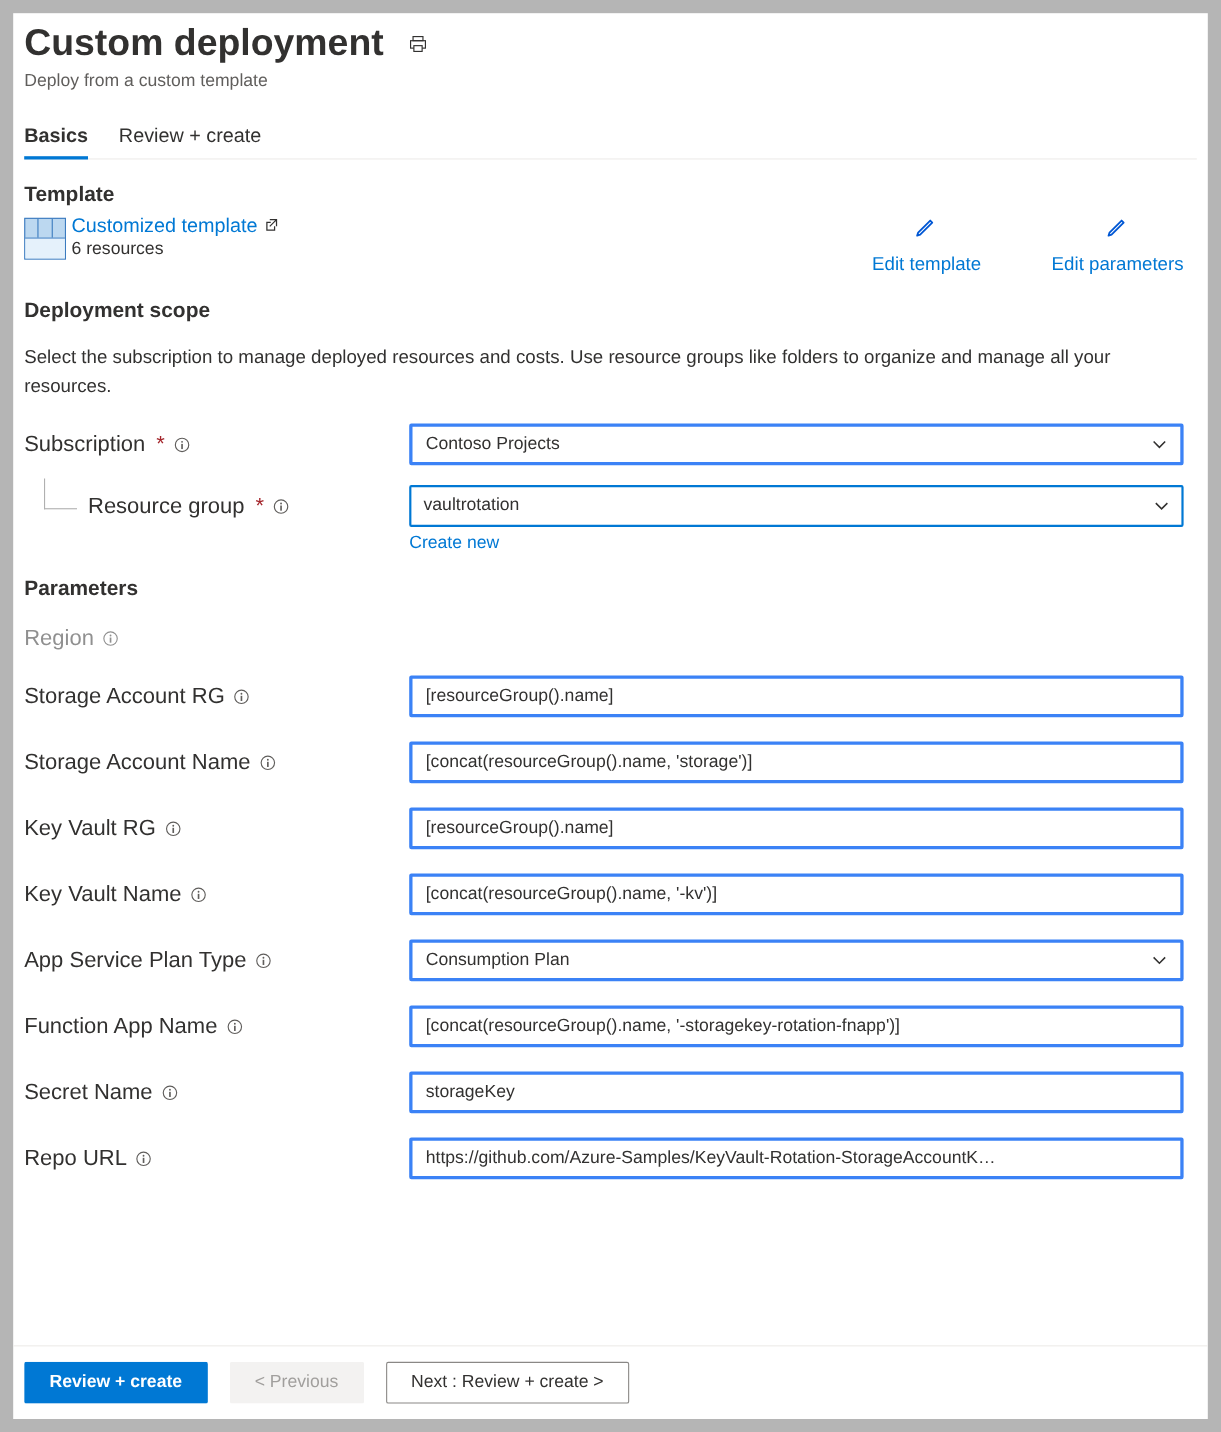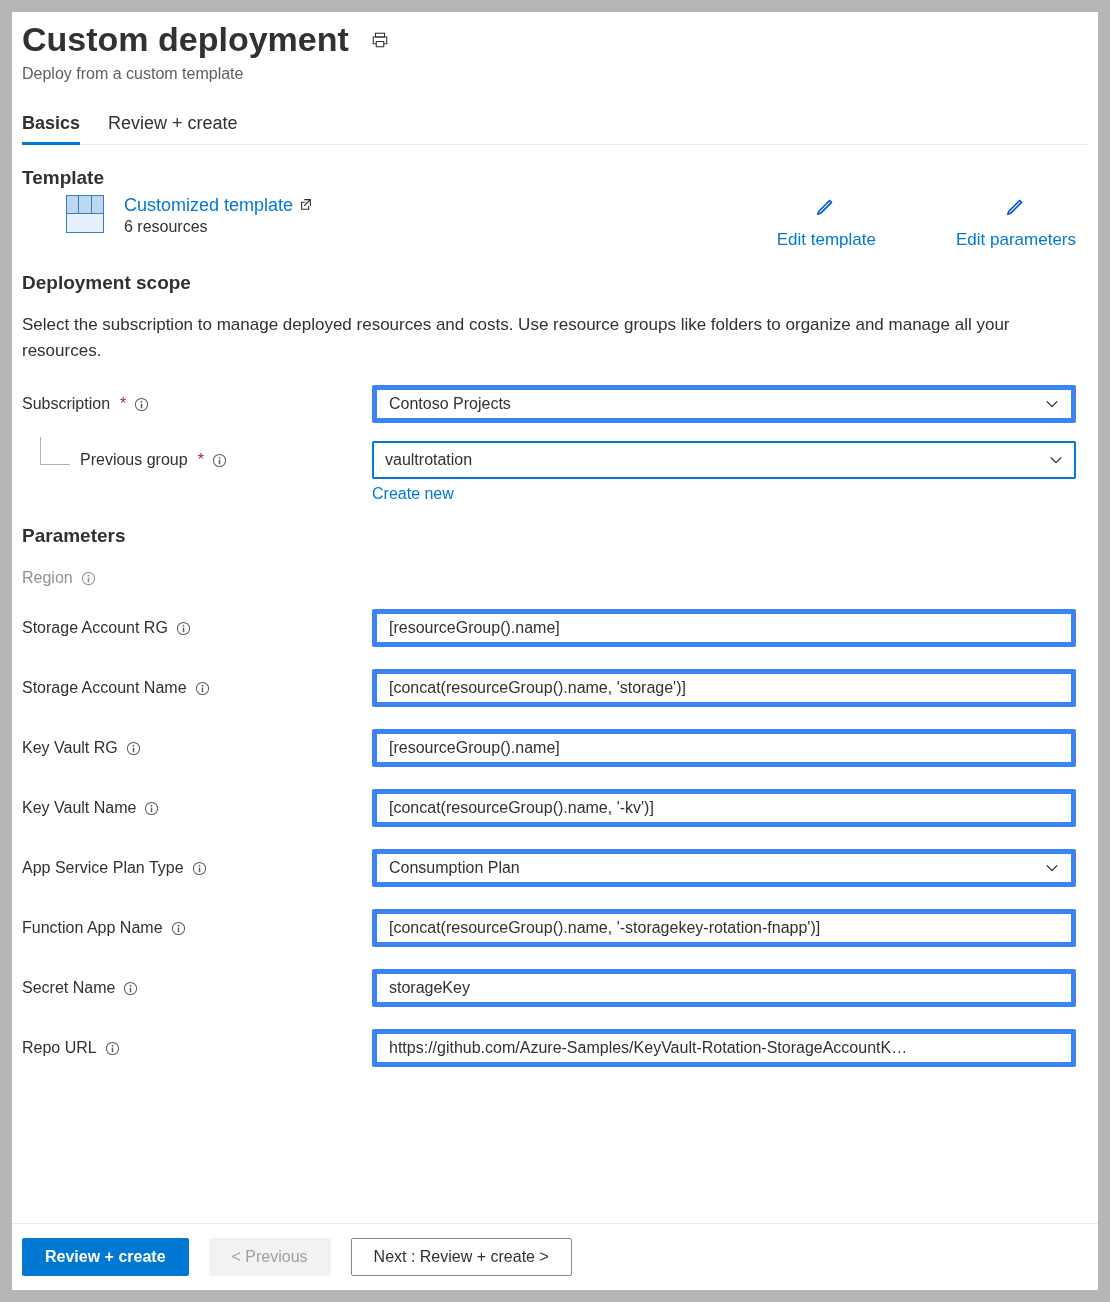--- a/index.html
+++ b/index.html
@@ -91,9 +91,8 @@
     }
     .template-left {
       display: flex;
-      align-items: flex-start;
-      gap: 20px;
-      margin-left: 44px;
+      align-items: flex-end;
+      gap: 5px;
     }
     .template-icon {
       width: 38px;

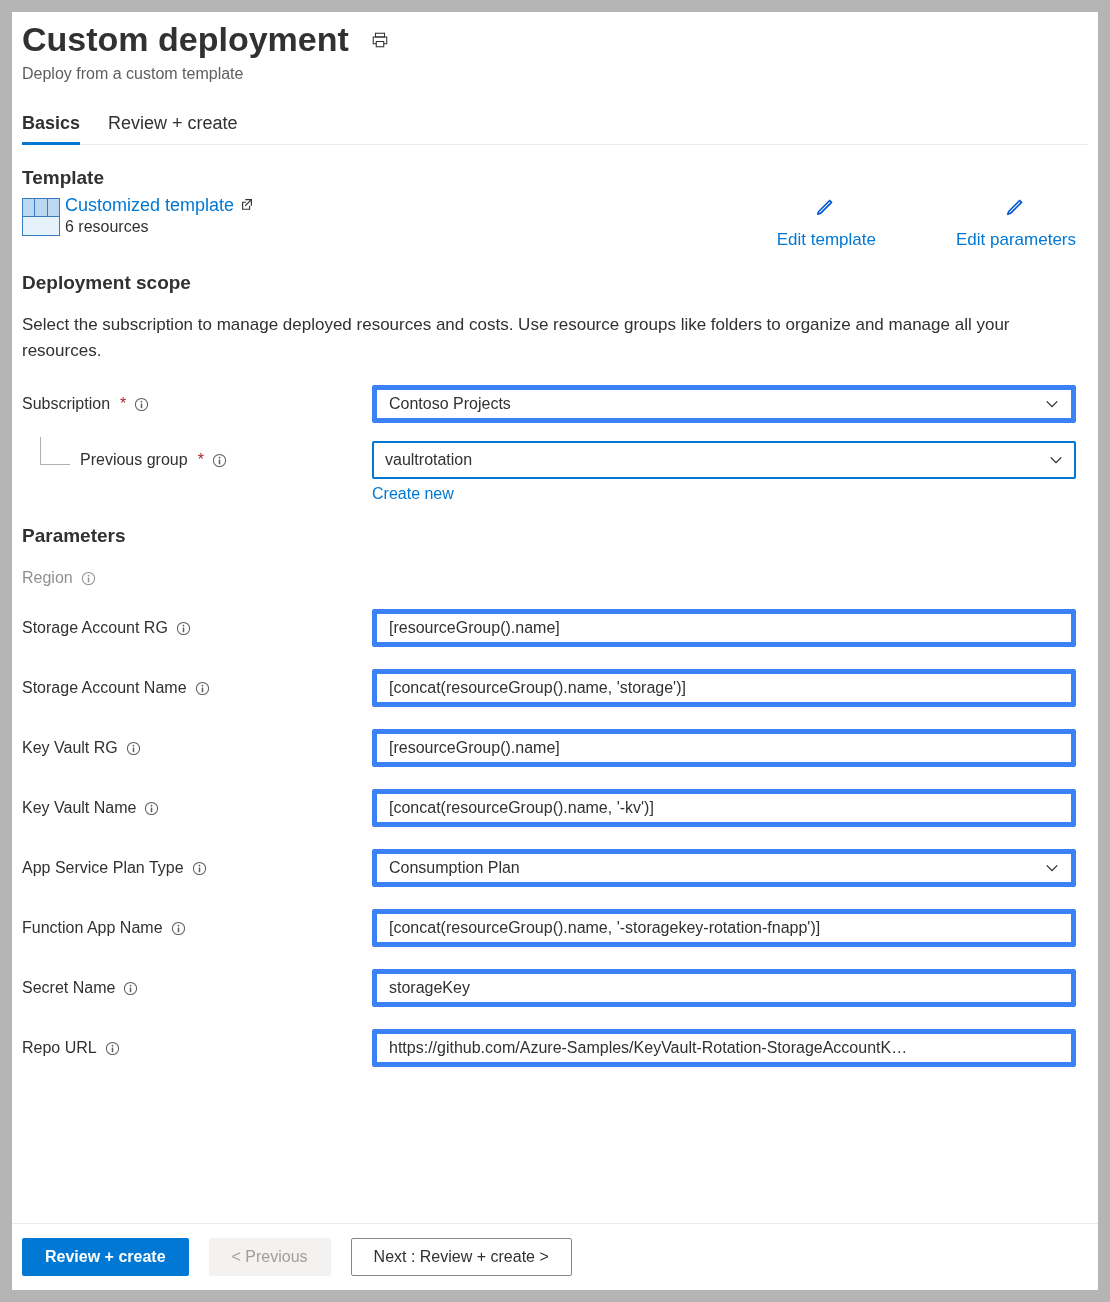--- a/index.html
+++ b/index.html
@@ -133,7 +133,7 @@
     }
     .template-right {
       display: flex;
-      gap: 80px;
+      gap: 64px;
       margin-right: 12px;
     }
     .edit-link {

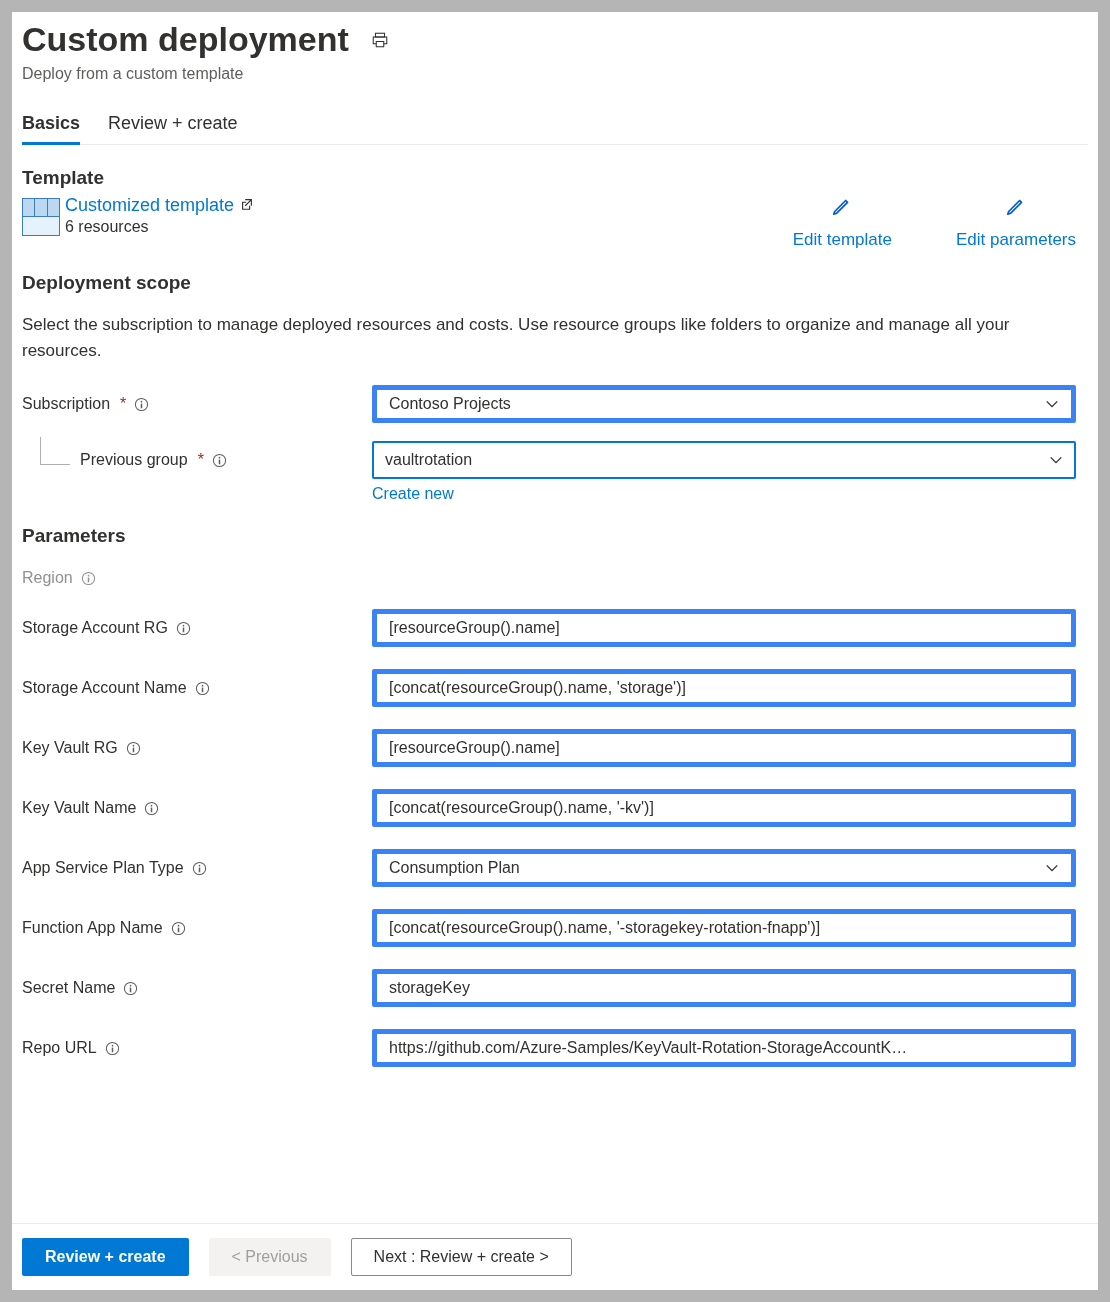--- a/index.html
+++ b/index.html
@@ -168,7 +168,7 @@
       display: flex;
       align-items: center;
       gap: 8px;
-      font-size: 16px;
+      font-size: 20px;
       color: #323130;
     }
     .form-label.indented {

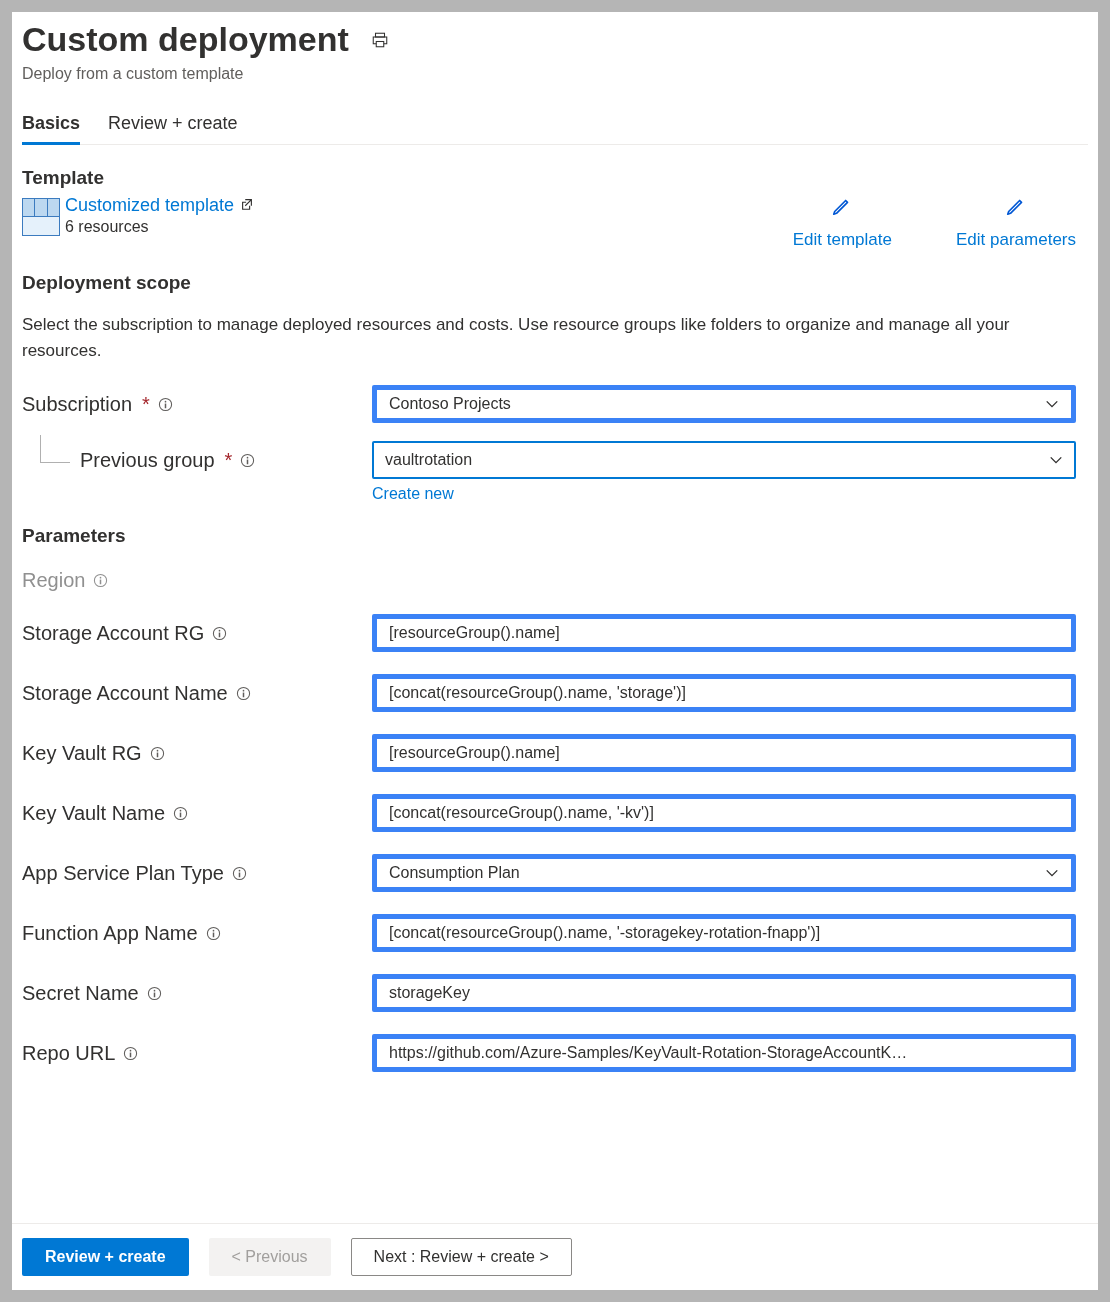--- a/index.html
+++ b/index.html
@@ -208,7 +208,7 @@
     .select-box, .text-input {
       width: 100%;
       height: 38px;
-      border: 5px solid #3b82f6;
+      border: 3px solid #3b82f6;
       border-radius: 2px;
       padding: 0 12px;
       font-size: 16px;

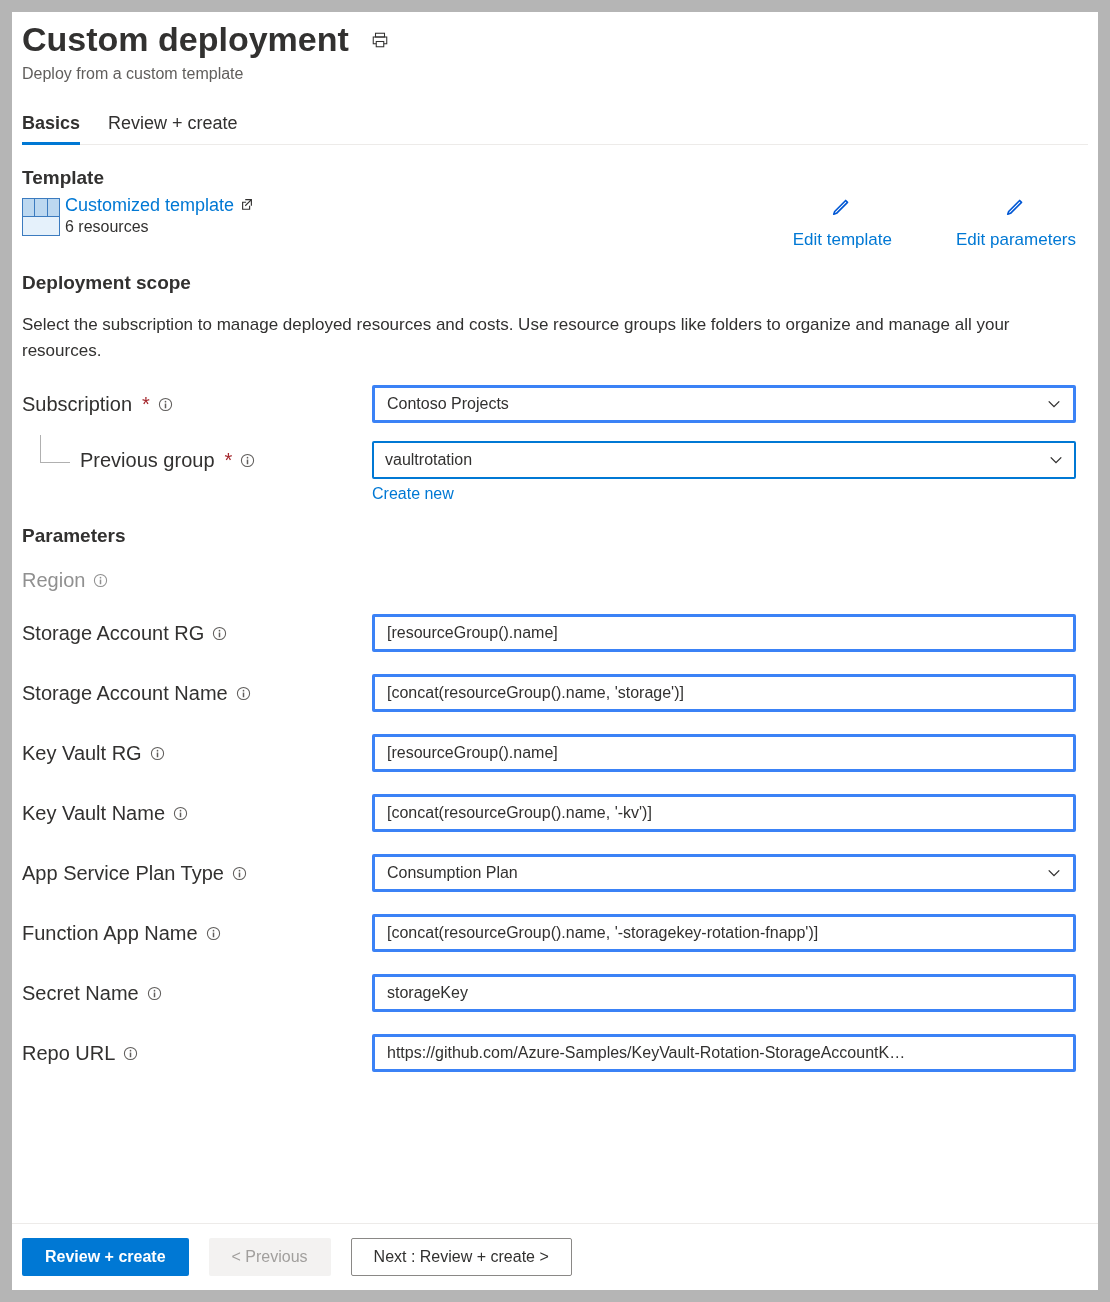--- a/index.html
+++ b/index.html
@@ -391,7 +391,7 @@
       <div class="form-row tight">
         <div class="form-label indented">
           <span class="tree-line"></span>
-          <span>Previous group</span>
+          <span>Resource group</span>
           <span class="req-star">*</span>
           <span class="info-icon">
             <svg viewBox="0 0 16 16">

